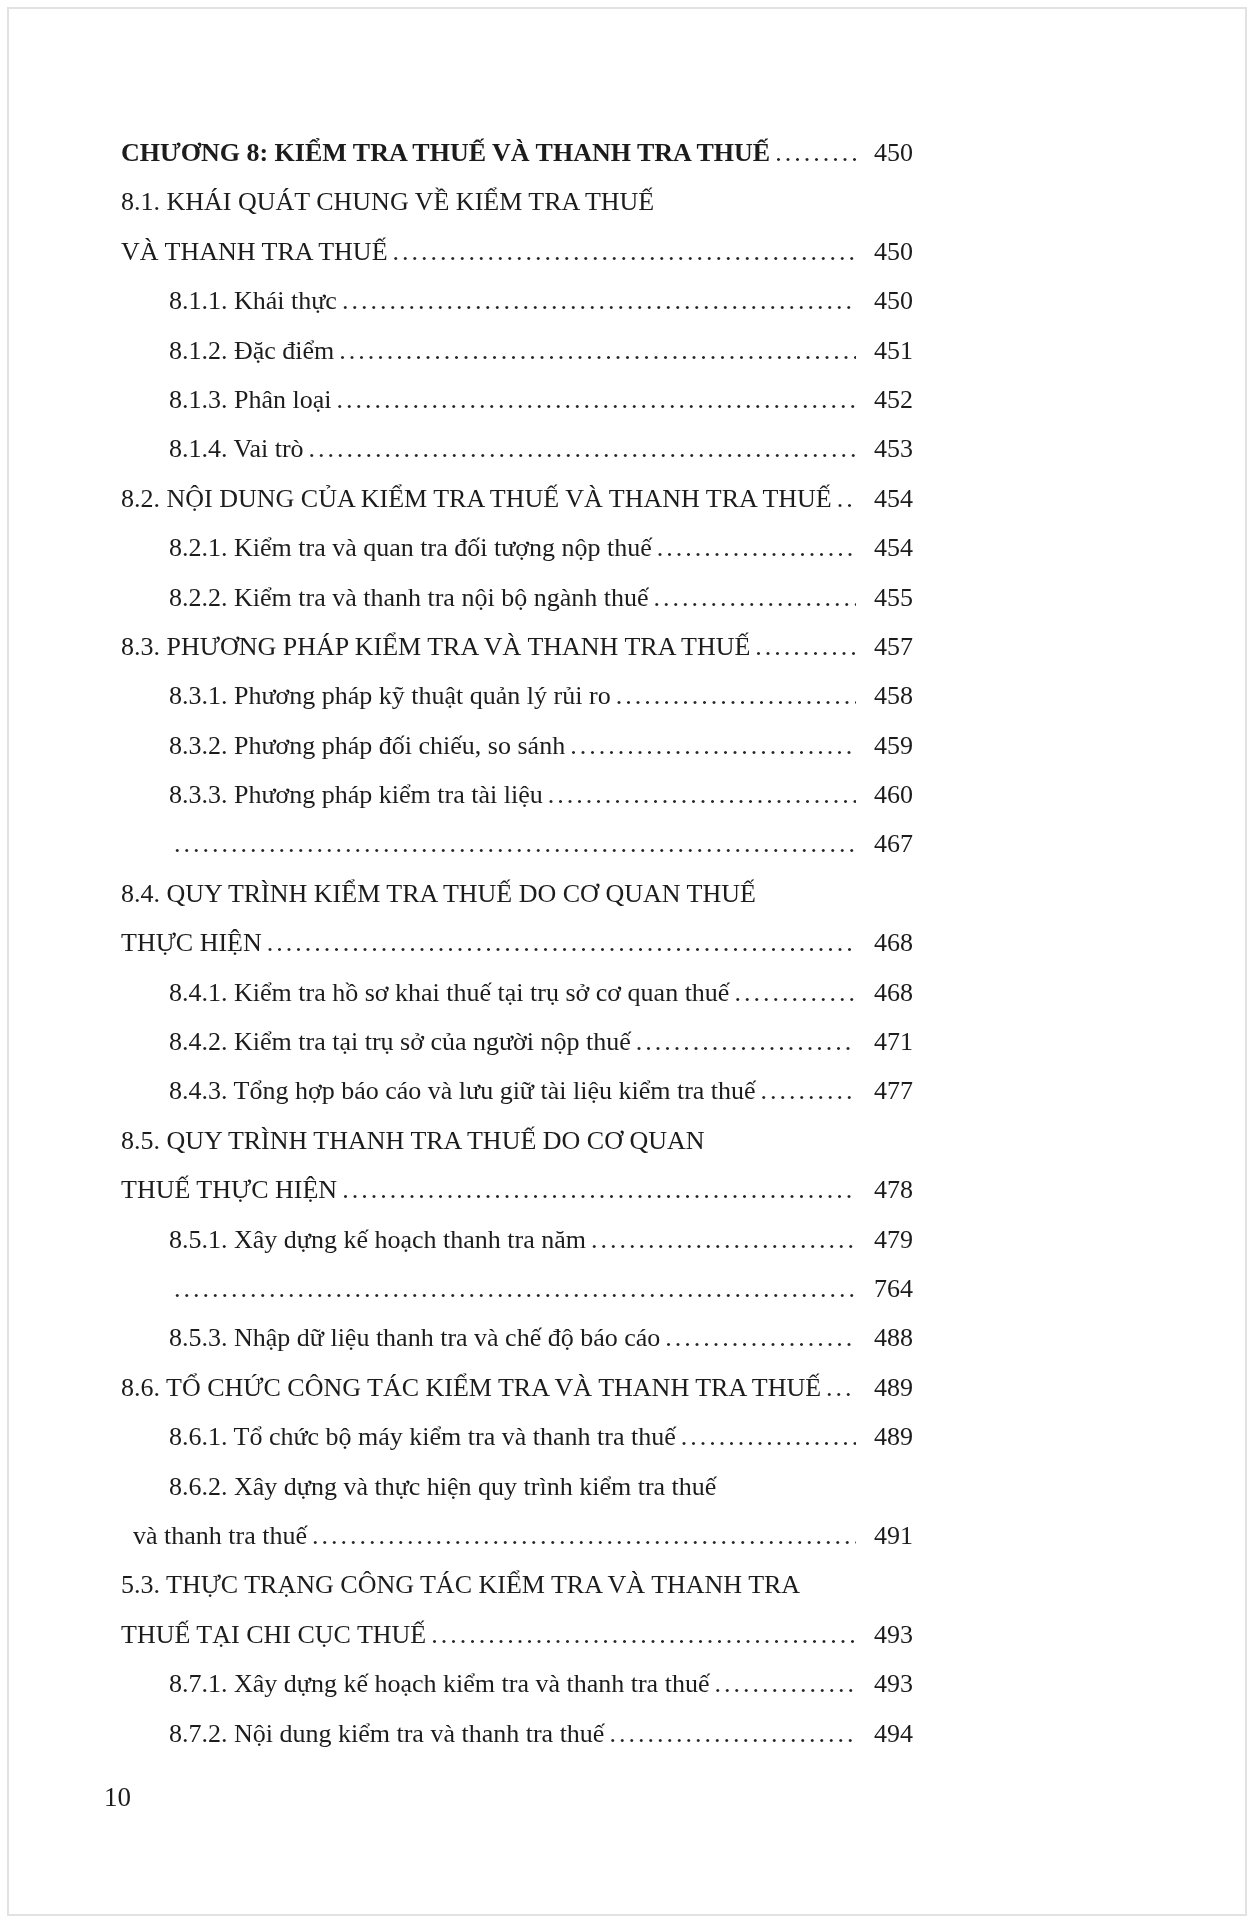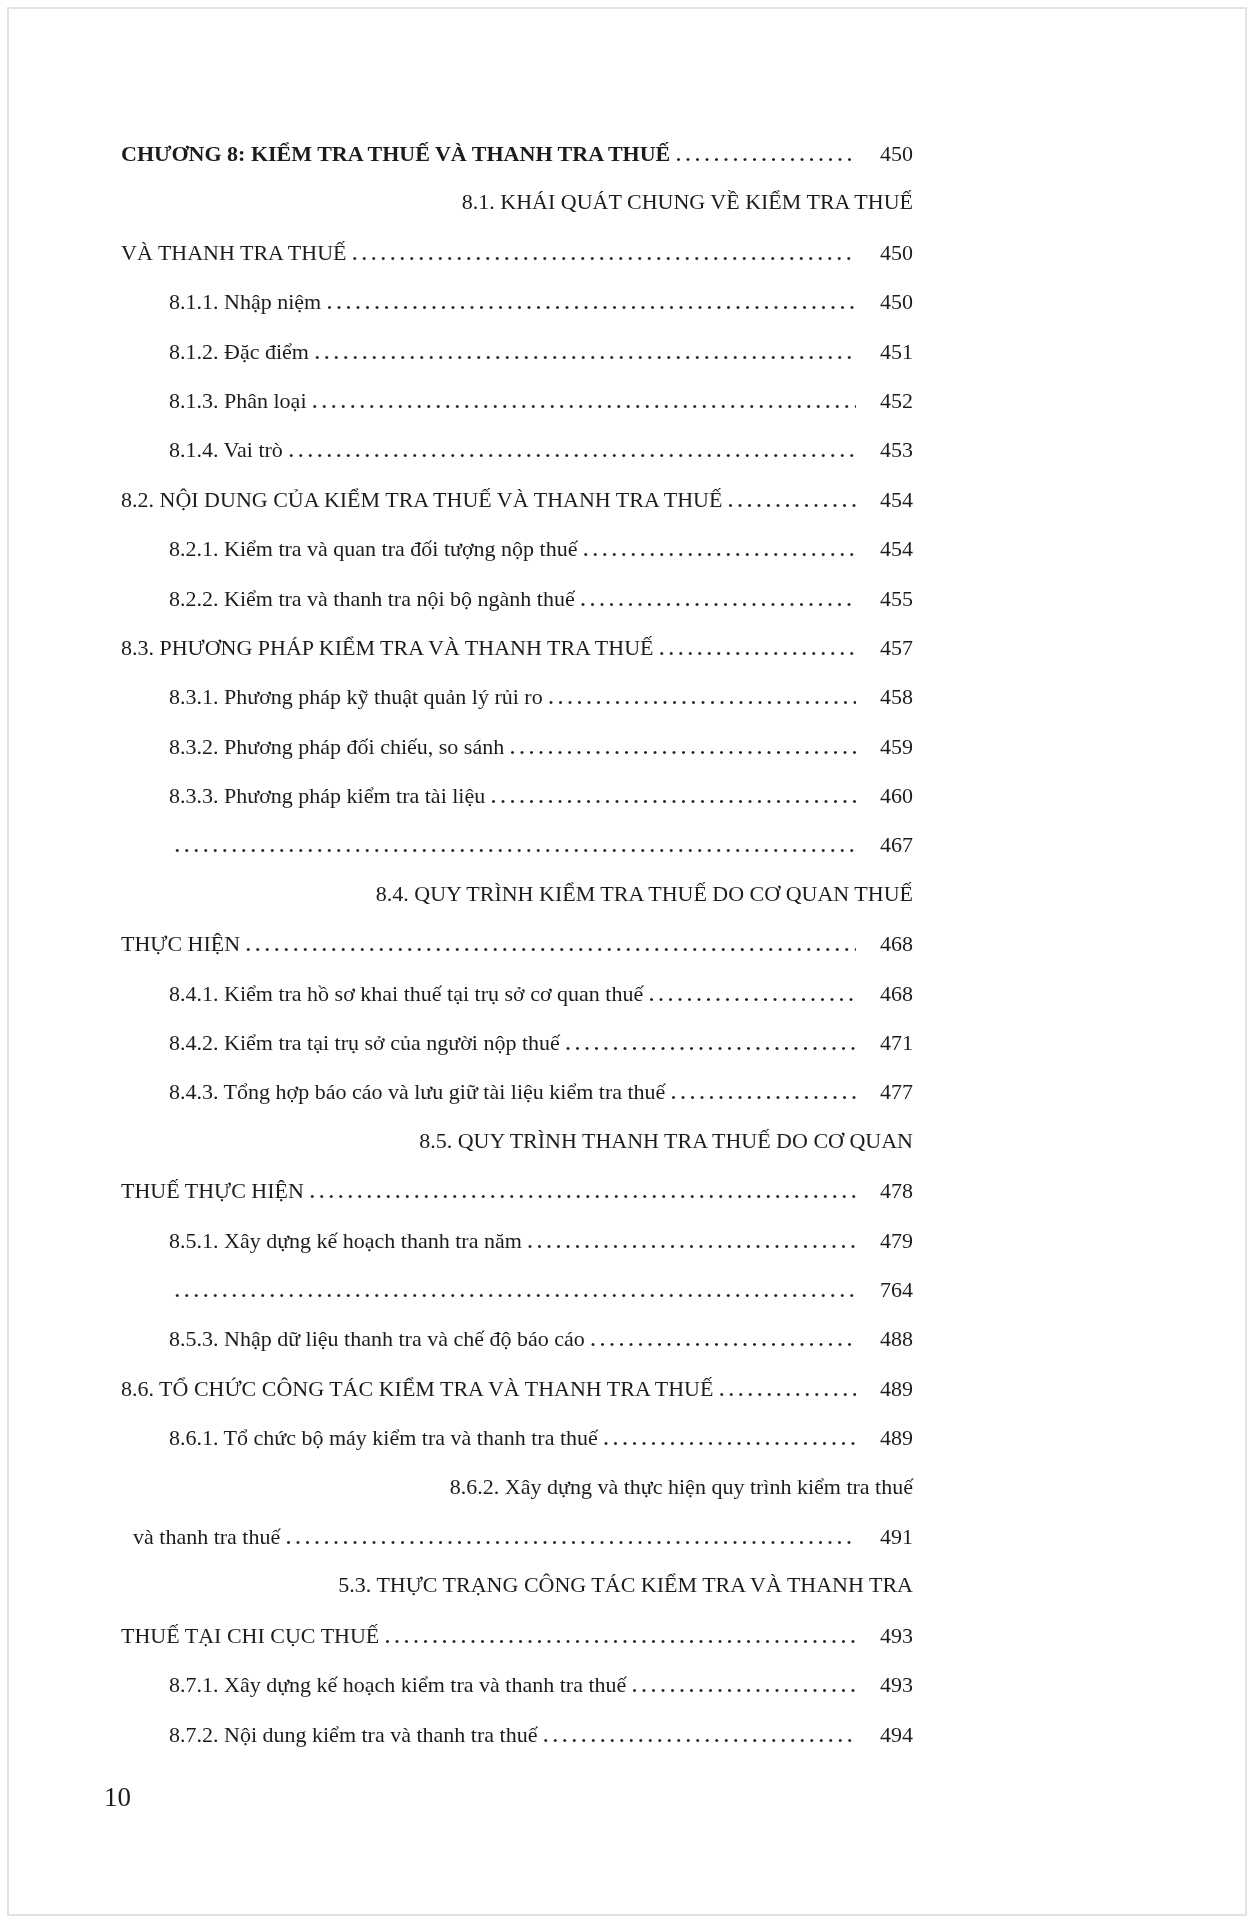--- a/index.html
+++ b/index.html
@@ -28,9 +28,8 @@
     display: flex;
     align-items: baseline;
     height: 49.4px;
-    font-size: 22px;
+    font-size: 26px;
     line-height: 49.4px;
-    justify-content: flex-end;
   }
   .toc-row.chapter { font-weight: 700; }
   .toc-row.section { font-weight: 400; }

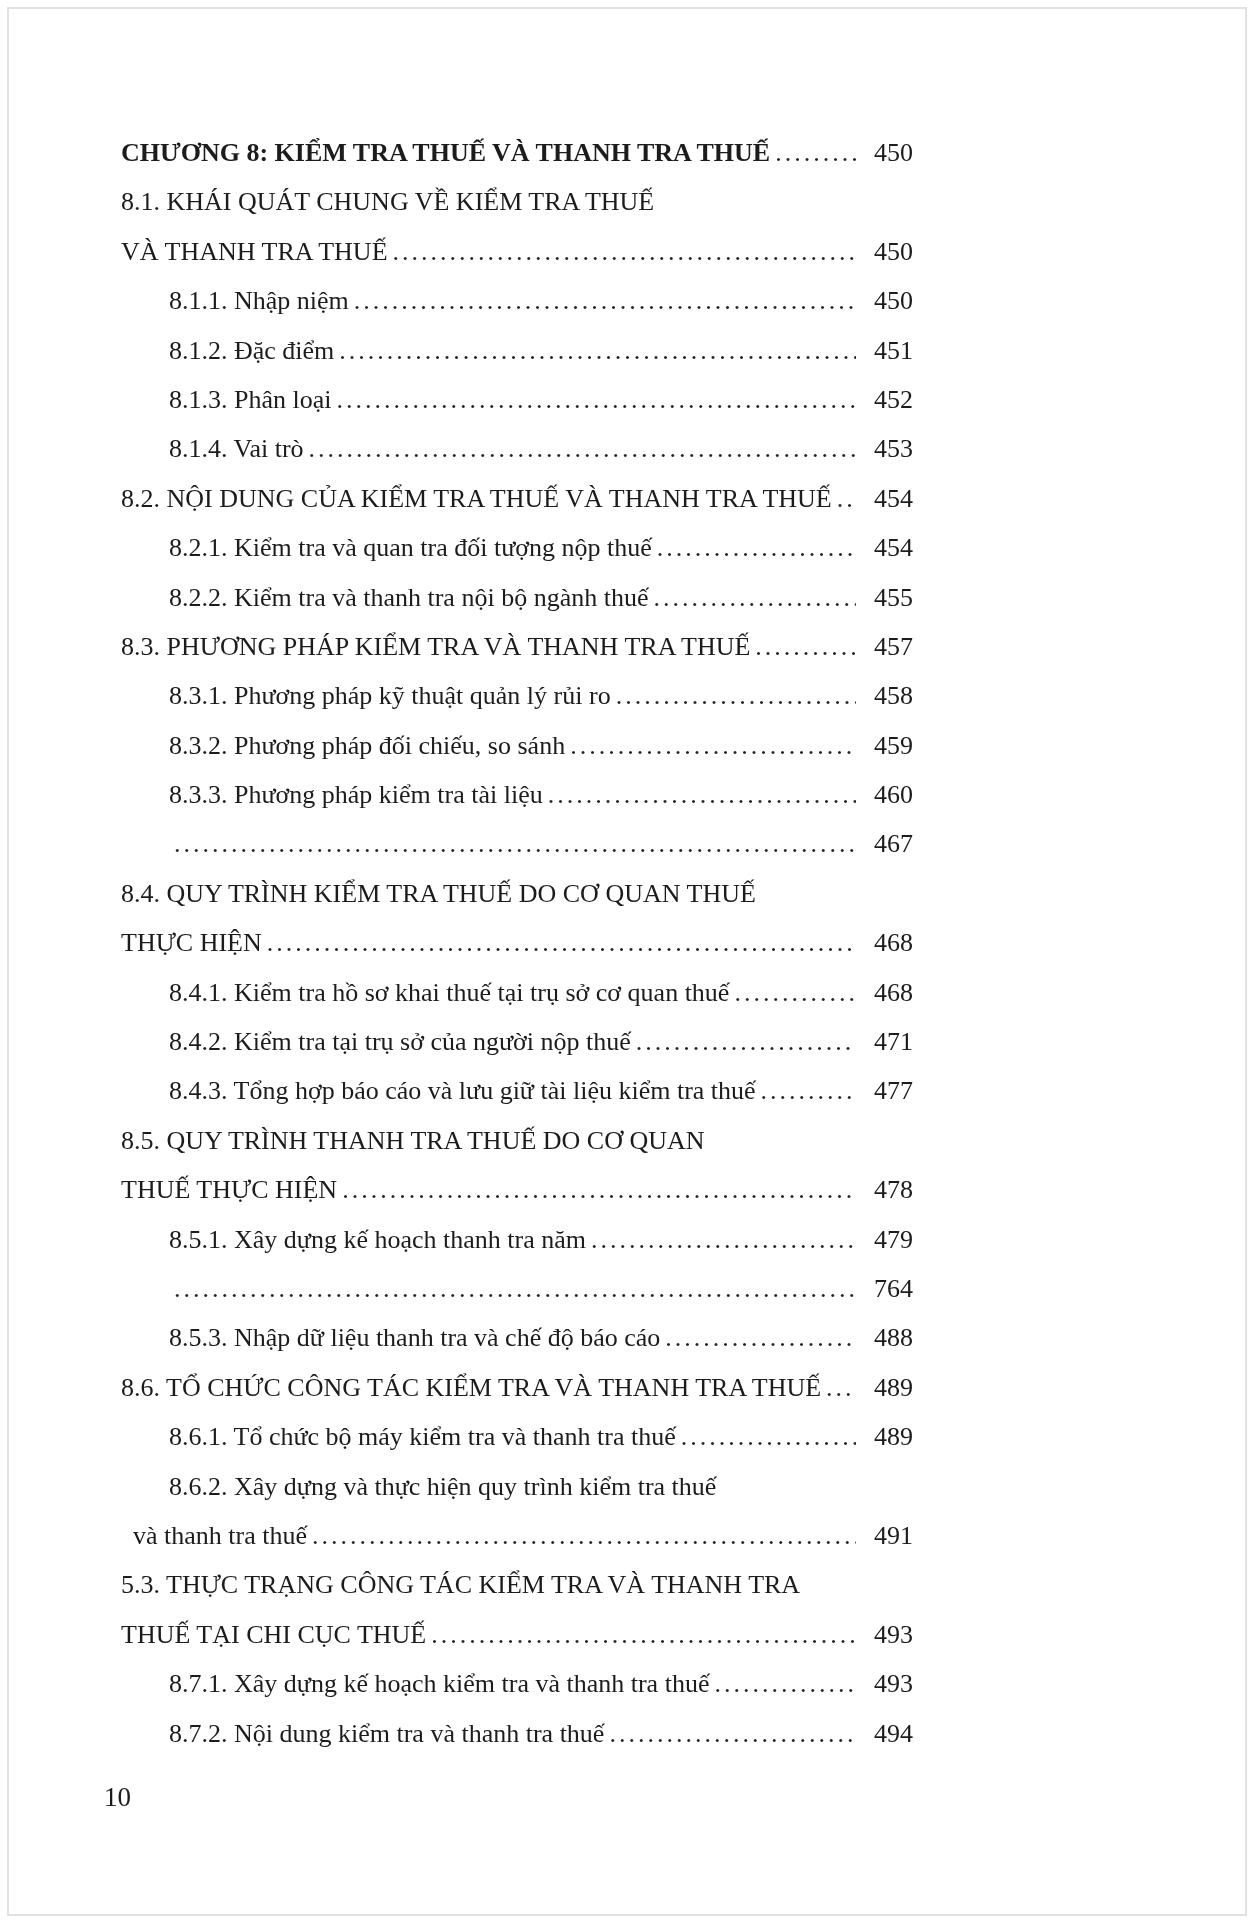--- a/index.html
+++ b/index.html
@@ -85,7 +85,7 @@
         <span class="page-num">450</span>
       </div>
       <div class="toc-row sub">
-        <span class="entry-text">8.1.1. Nhập niệm</span>
+        <span class="entry-text">8.1.1. Khái thực</span>
         <span class="leader"></span>
         <span class="page-num">450</span>
       </div>

